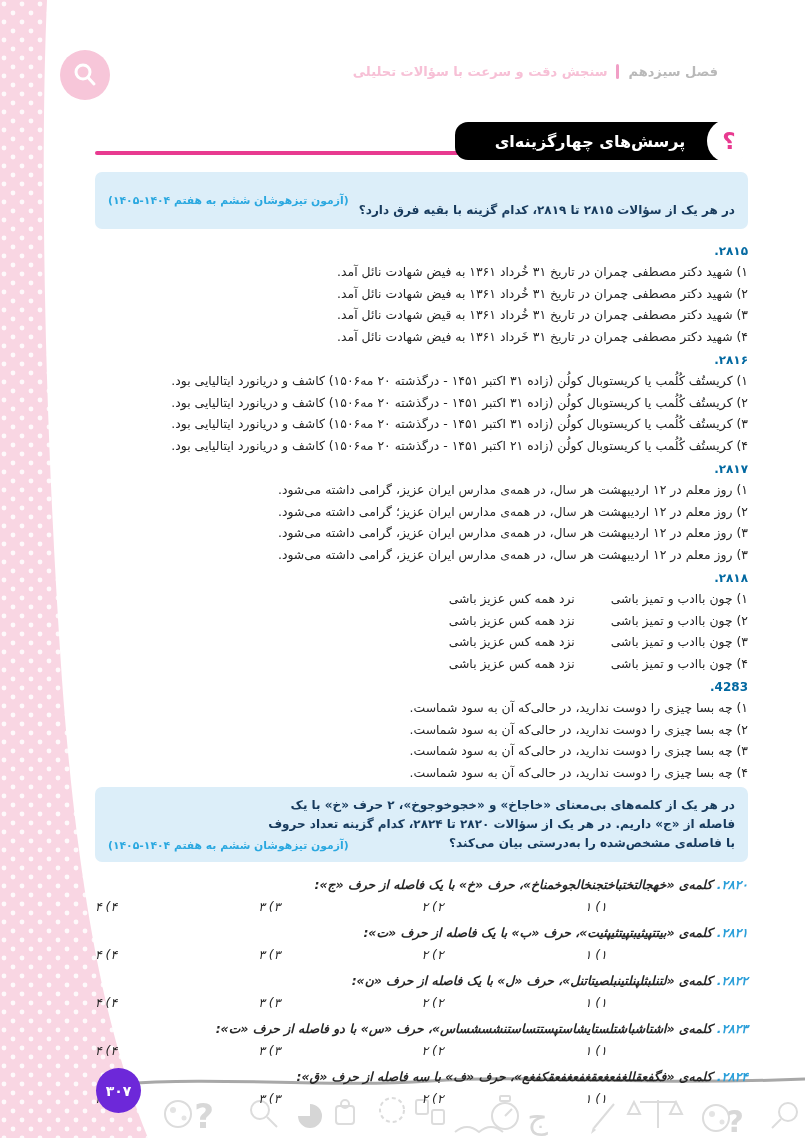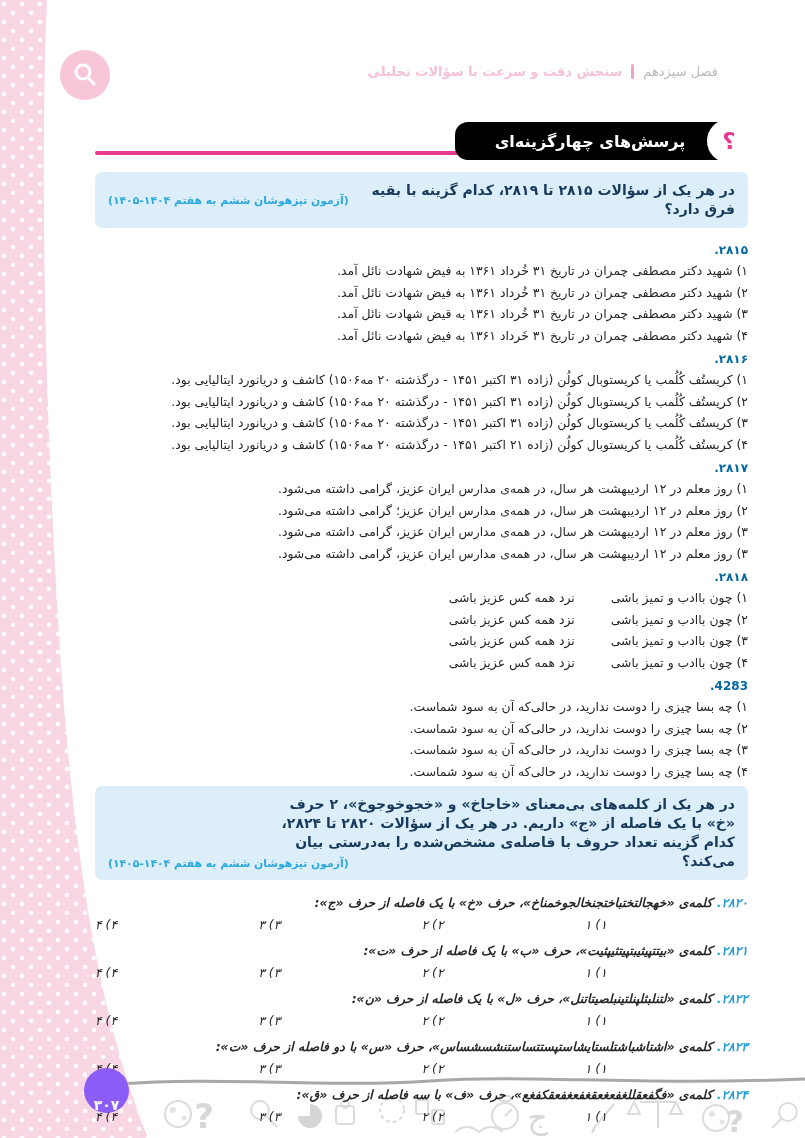--- a/index.html
+++ b/index.html
@@ -13,7 +13,7 @@
   
   .chapter-header{position:absolute;top:64px;right:87px;display:flex;align-items:center;gap:9px;
         direction:rtl;font-size:13px;z-index:3;}
-  .chapter-name{color:#b9b9b9;font-weight:normal;}
+  .chapter-name{color:#b9b9b9;font-weight:bold;}
   .chapter-divider{width:3px;height:15px;background:#f19fc6;border-radius:2px;}
   .chapter-subtitle{color:#f7c0d6;font-weight:bold;}
   

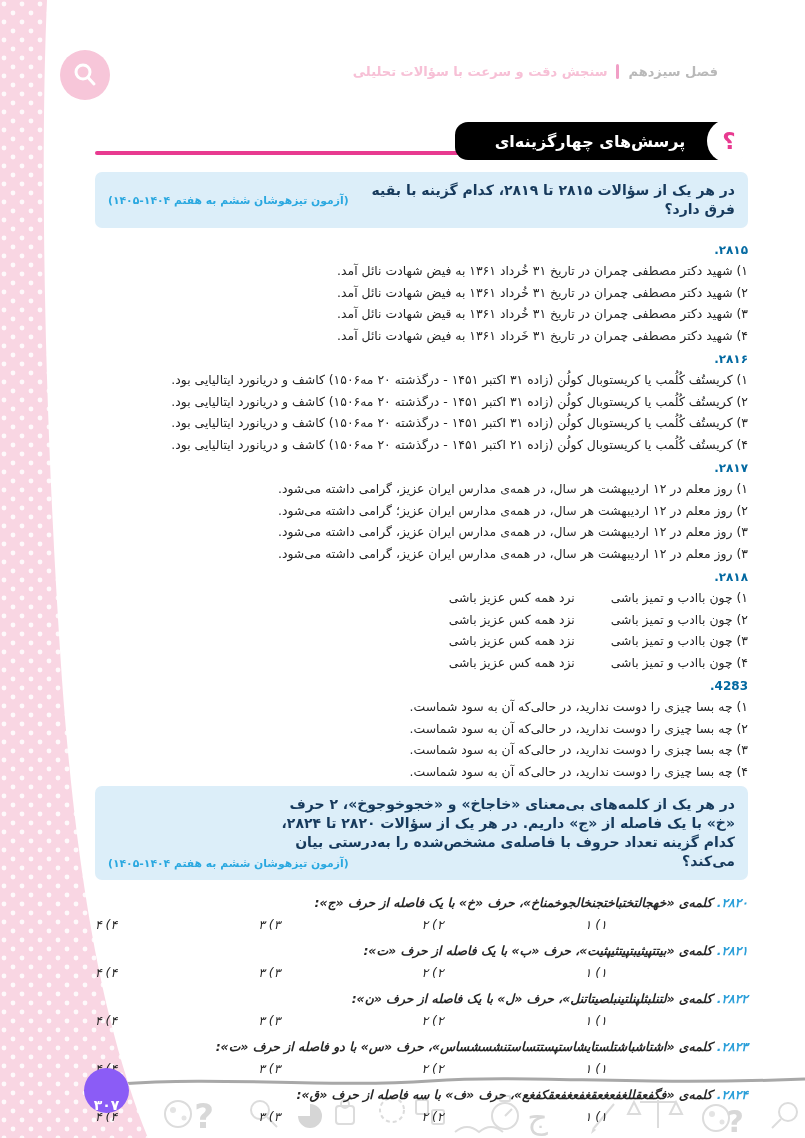--- a/index.html
+++ b/index.html
@@ -31,7 +31,7 @@
   .info-box{background:#dceef9;border-radius:7px;padding:9px 13px;display:flex;
         justify-content:space-between;align-items:center;font-weight:bold;color:#173a5c;
         margin-bottom:13px;}
-  .info-text{font-size:14px;line-height:19px;}
+  .info-text{font-size:12px;line-height:19px;margin-top:20px;}
   .info-source{font-size:10.8px;color:#2aa8e0;white-space:nowrap;font-weight:bold;}
   .info-box.multiline{display:block;position:relative;padding-left:170px;min-height:38px;}
   .info-box.multiline .info-source{position:absolute;left:13px;bottom:10px;}

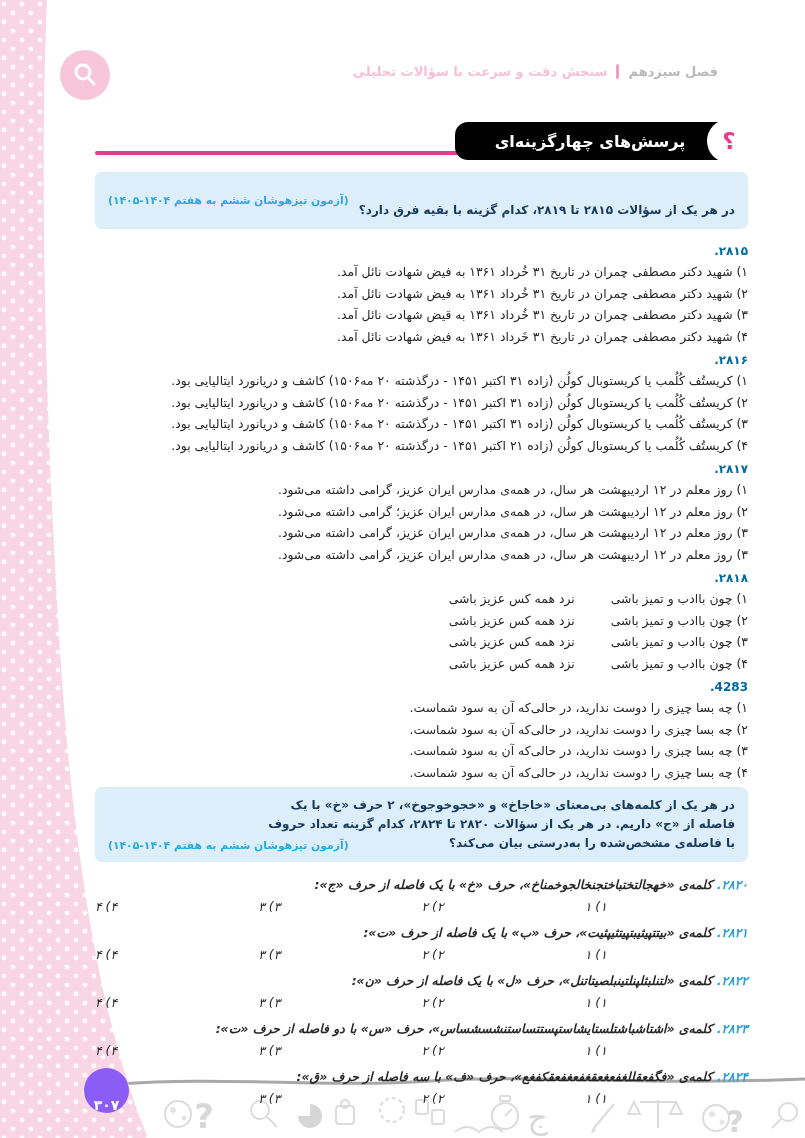--- a/index.html
+++ b/index.html
@@ -47,8 +47,8 @@
   .count-opts span{text-align:left;padding-right:6px;}
   
   .footer-svg{position:absolute;left:0;bottom:0;z-index:1;}
-  .page-circle{position:absolute;left:84px;top:1068px;width:45px;height:45px;border-radius:50%;
-        background:#8b5cf6;color:#fff;display:flex;align-items:flex-end;justify-content:center;
+  .page-circle{position:absolute;left:96px;top:1068px;width:45px;height:45px;border-radius:50%;
+        background:#6d28d9;color:#fff;display:flex;align-items:center;justify-content:center;
         font-size:14px;font-weight:bold;z-index:4;}
 </style>
 </head>

